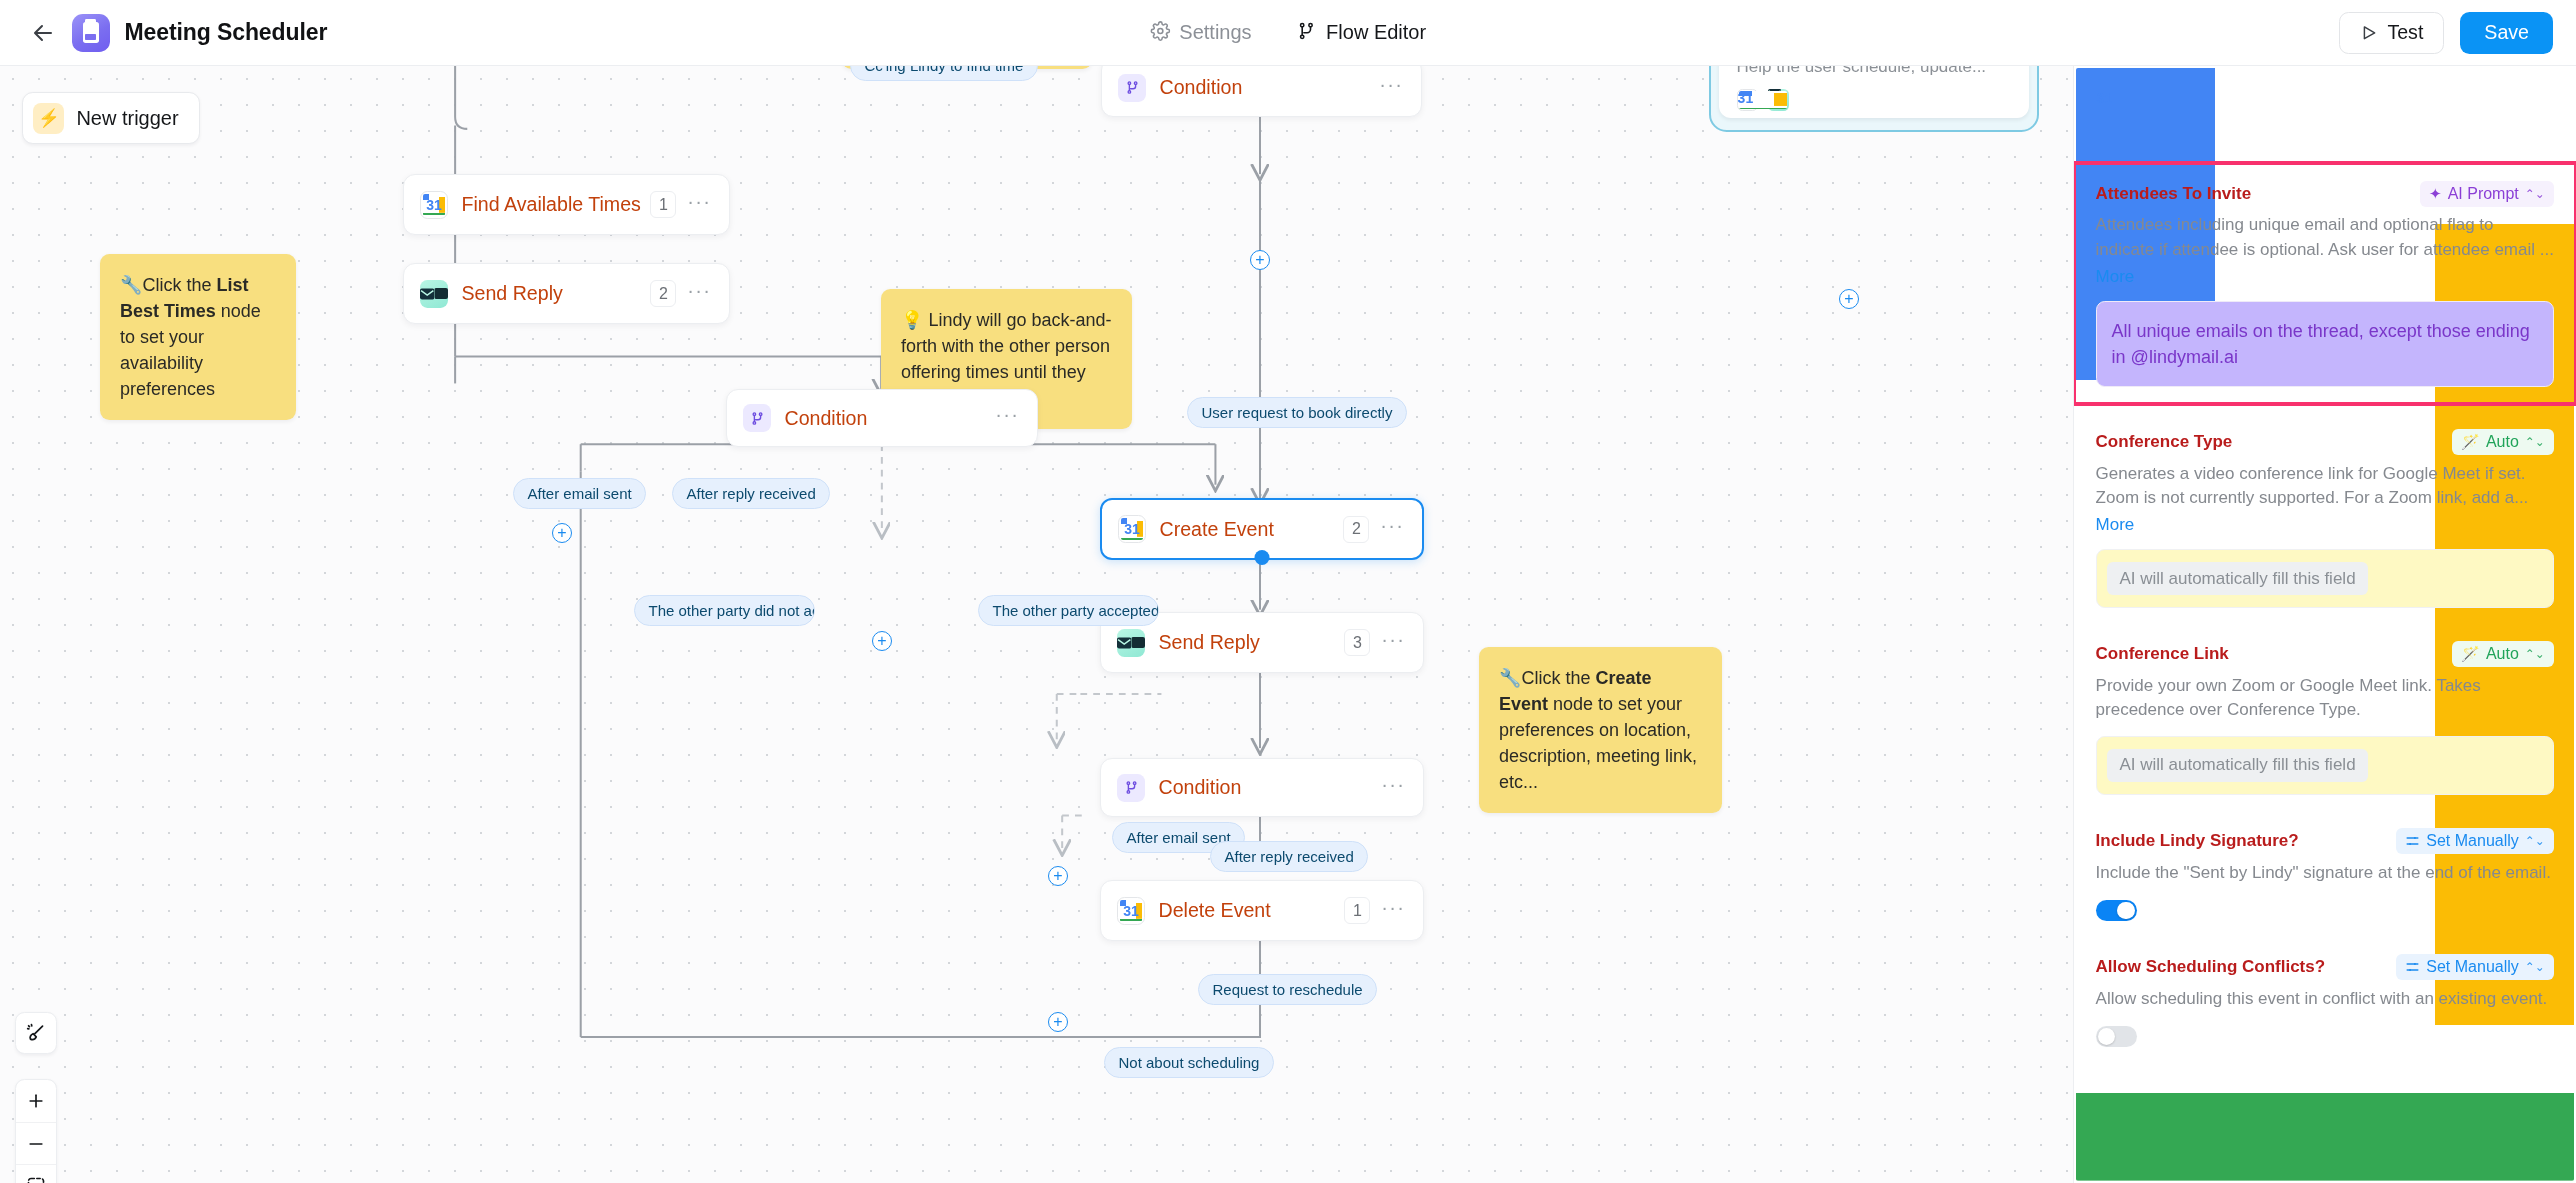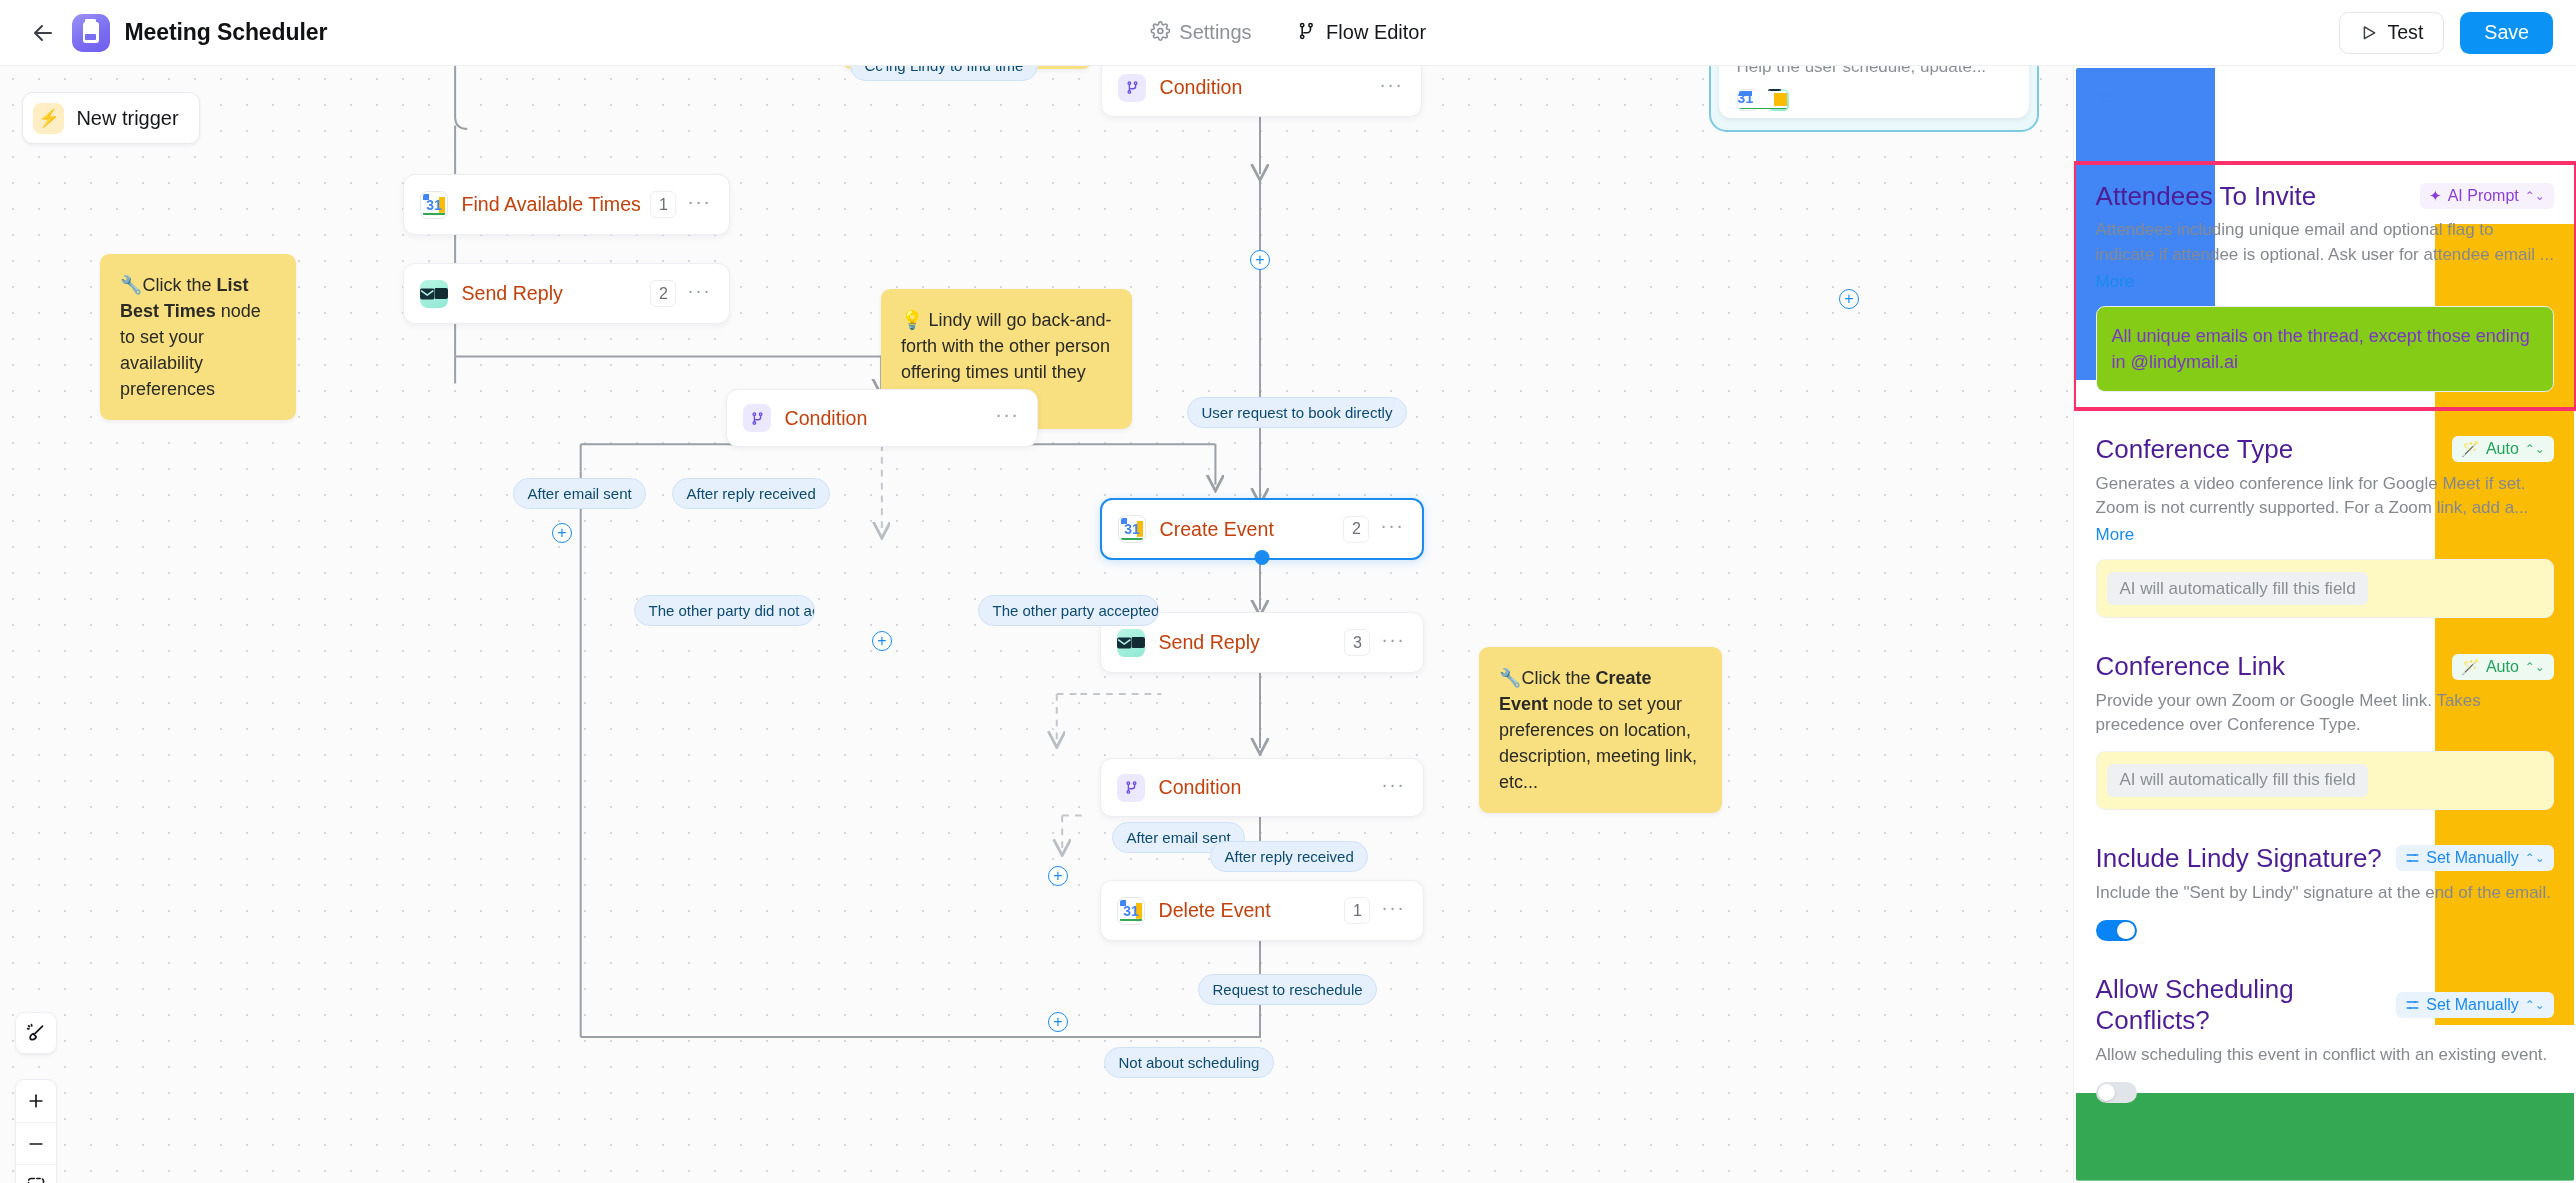--- a/index.html
+++ b/index.html
@@ -259,7 +259,7 @@
     margin: 9.5px 0; padding-top: 17.6px;
   }
   .field-head { display: flex; align-items: center; }
-  .field-label { font-size: 26px; color: #4c1d95; font-weight: 400; }
+  .field-label { font-size: 17px; color: #b91c1c; font-weight: 700; }
   .badge {
     margin-left: auto; display: flex; align-items: center; gap: 6px;
     padding: 4px 9.5px; border-radius: 6px; font-size: 16px;

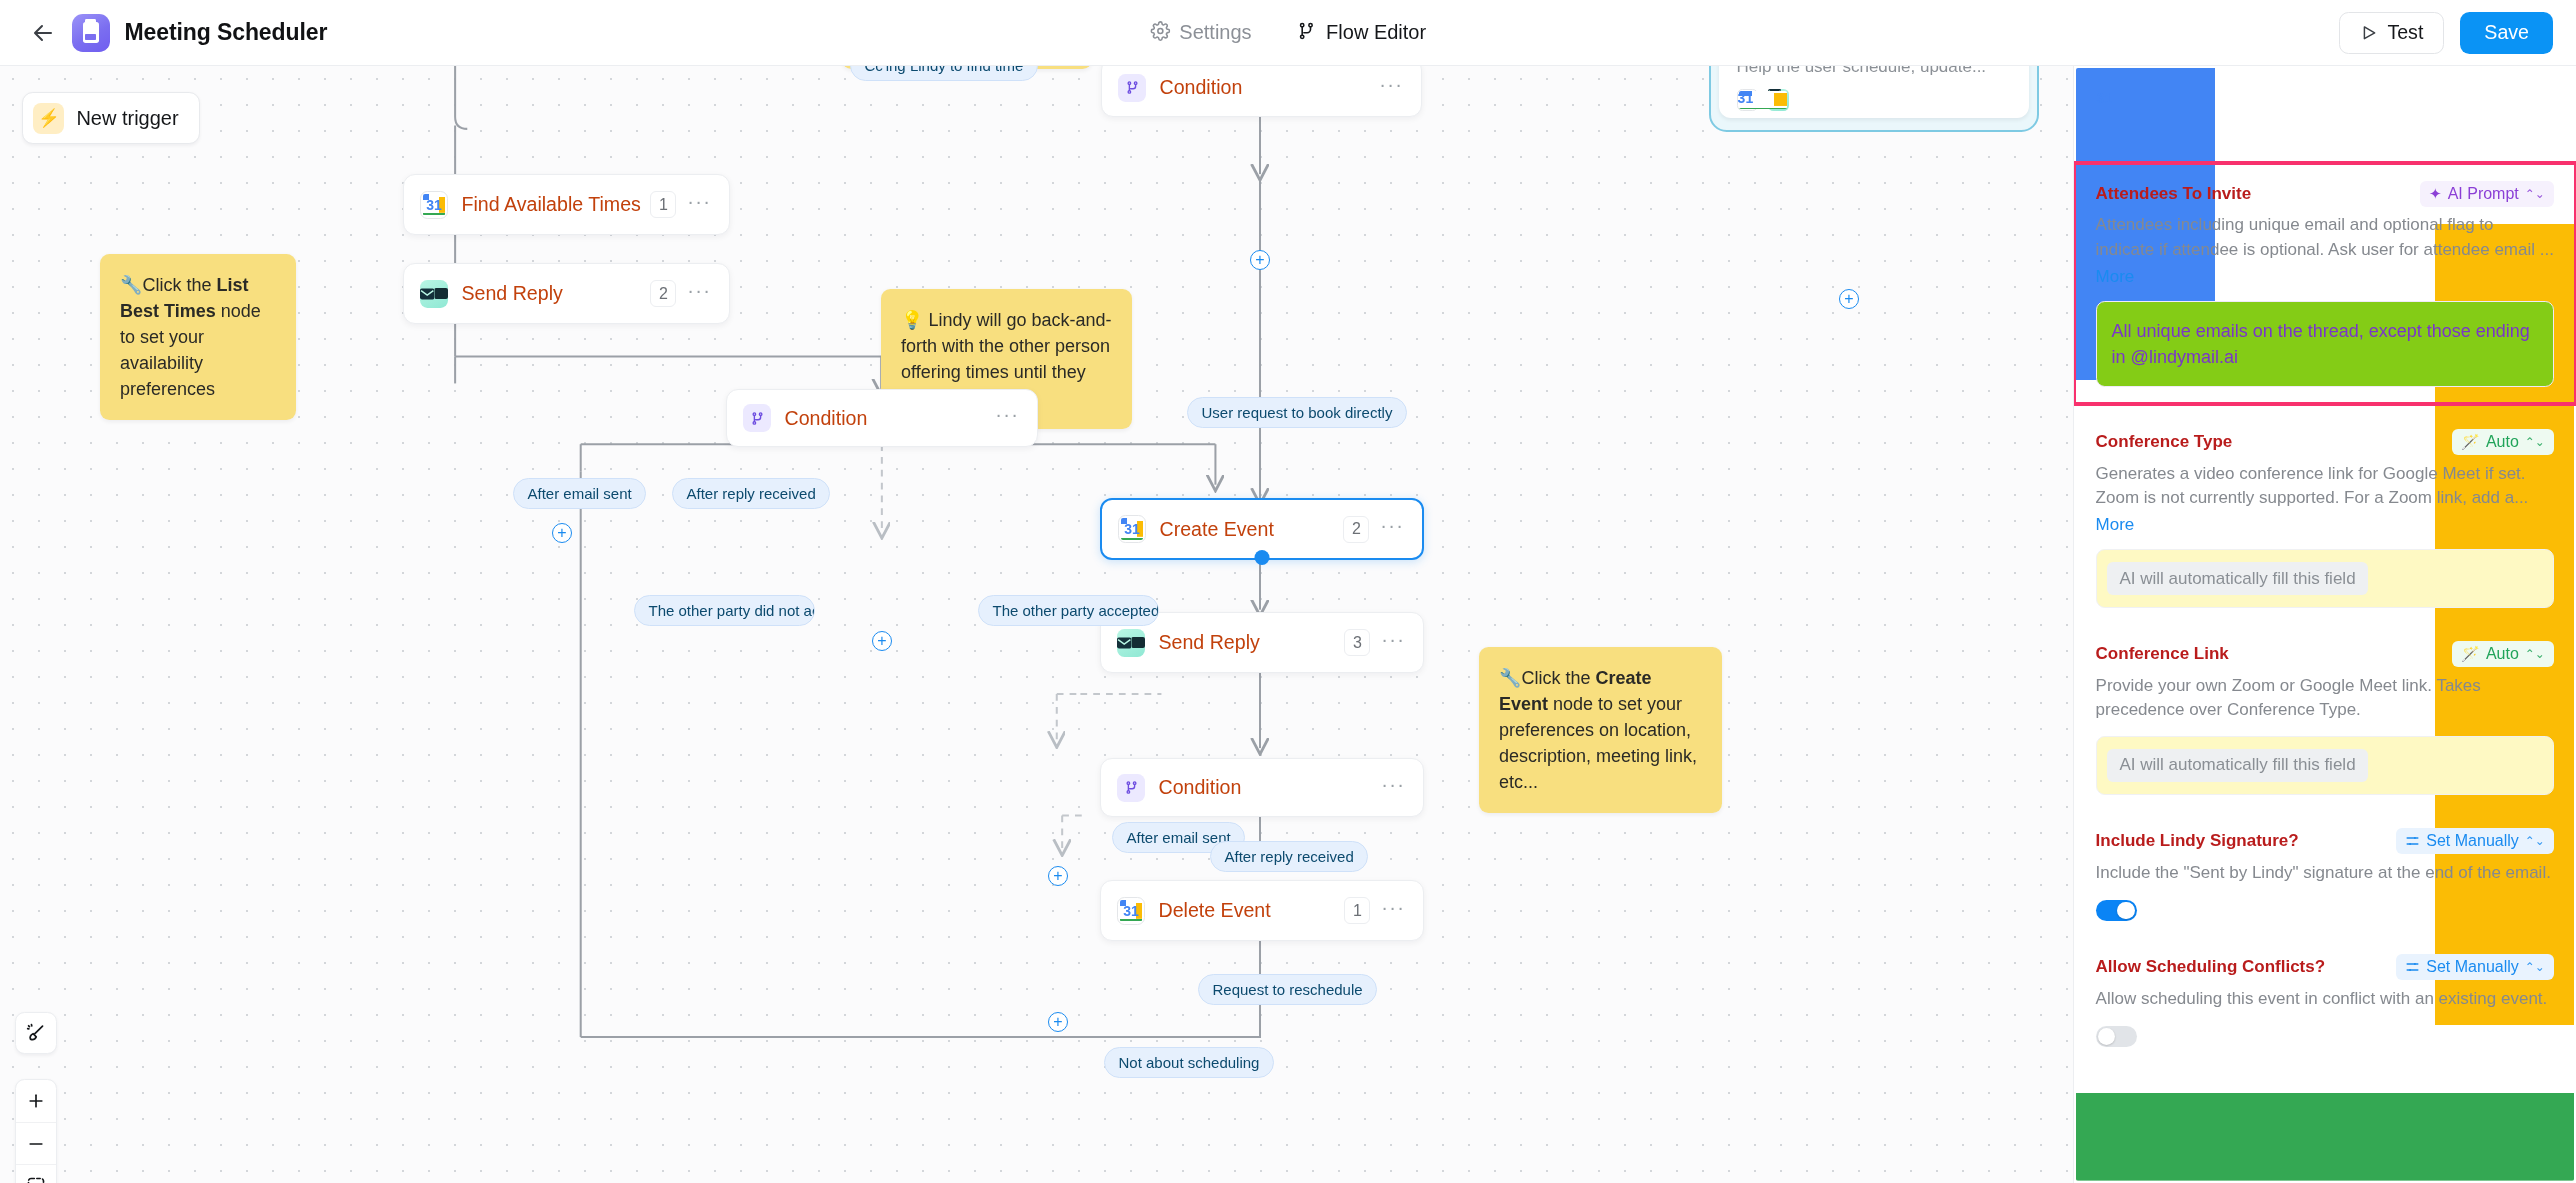--- a/index.html
+++ b/index.html
@@ -274,7 +274,7 @@
   }
   .more-link { margin-top: 5.4px; font-size: 17px; color: #1a8bf0; cursor: pointer; display:inline-block; }
   .value-box {
-    margin-top: 13.5px; border: 1.4px solid #efeaf8; background: #84cc16;
+    margin-top: 13.5px; border: 1.4px solid #efeaf8; background: #c4b5fd;
     border-radius: 8.8px; padding: 16px 15px;
     font-size: 18px; color: #7a36c9; line-height: 1.45;
     min-height: 63px; cursor: text;

